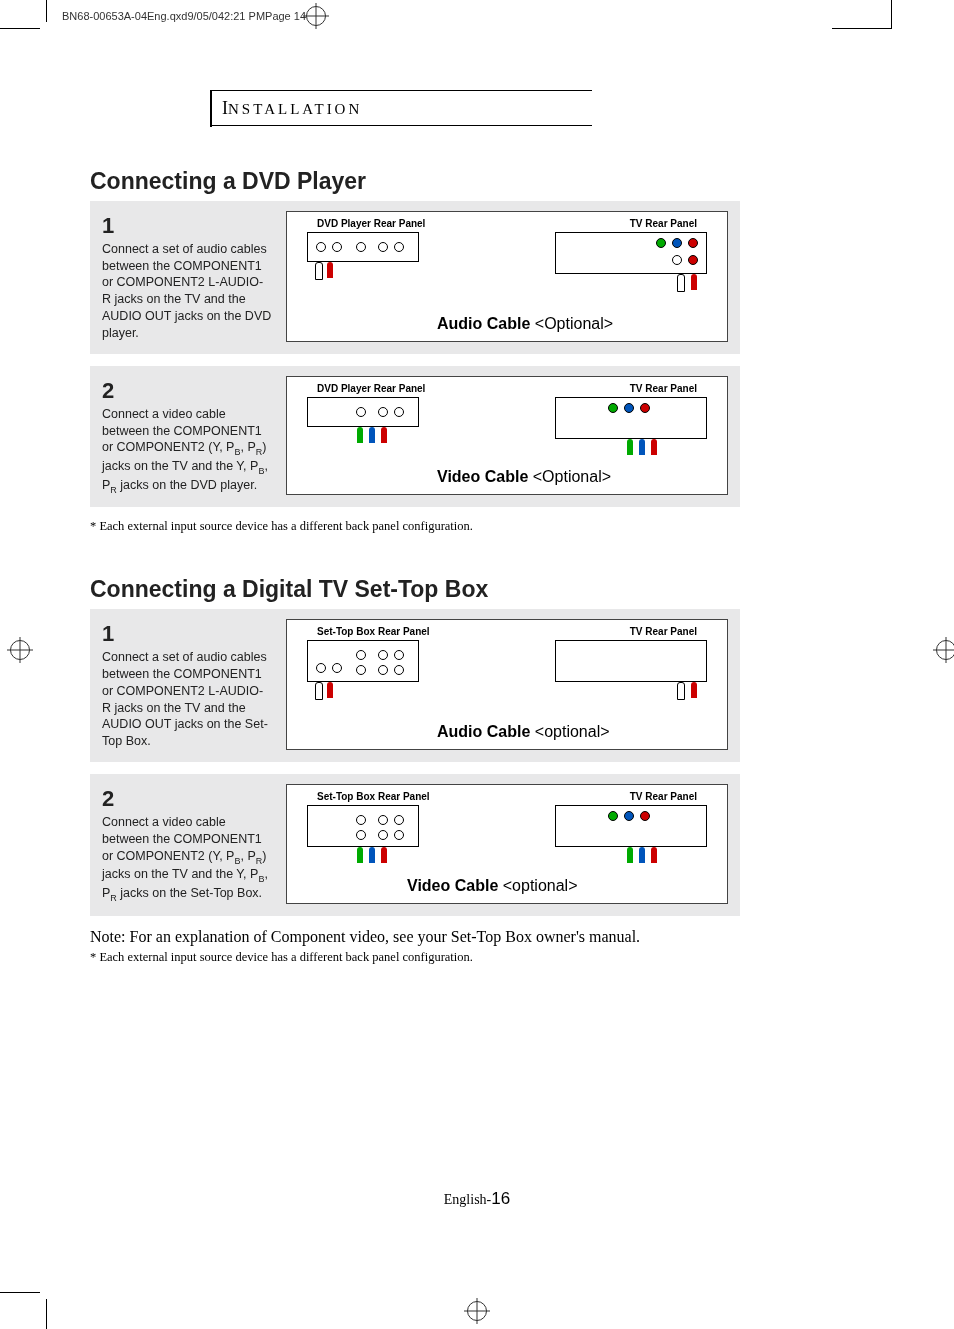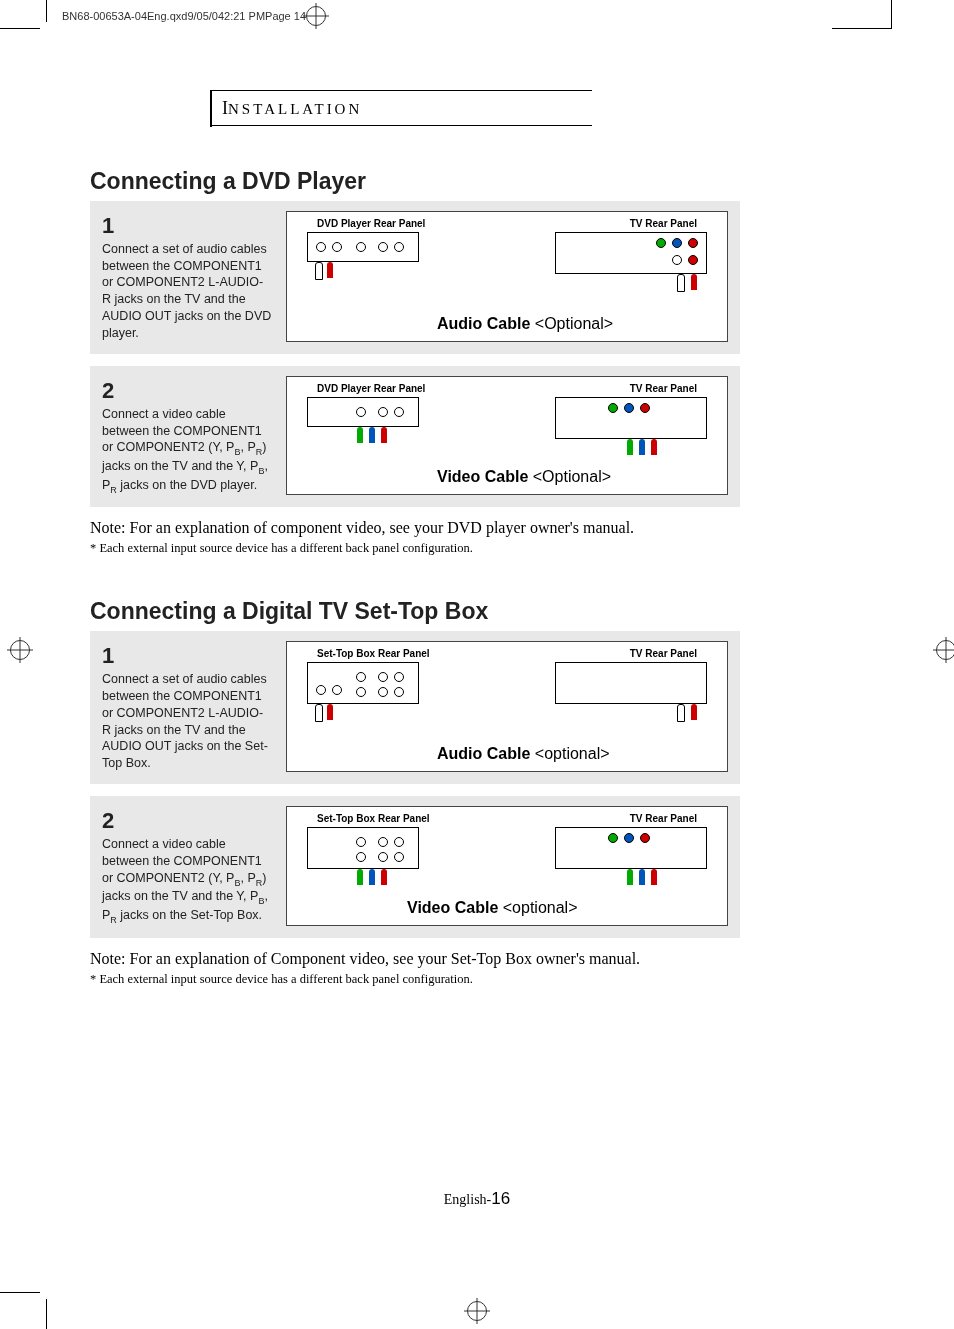--- a/index.html
+++ b/index.html
@@ -271,7 +271,6 @@
         </div>
       </div>
 
-      <p class="note">Note: For an explanation of component video, see your DVD player owner's manual.</p>
       <p class="subnote">*  Each external input source device has a different back panel configuration.</p>
 
       <h2 class="title">Connecting a Digital TV Set-Top Box</h2>

